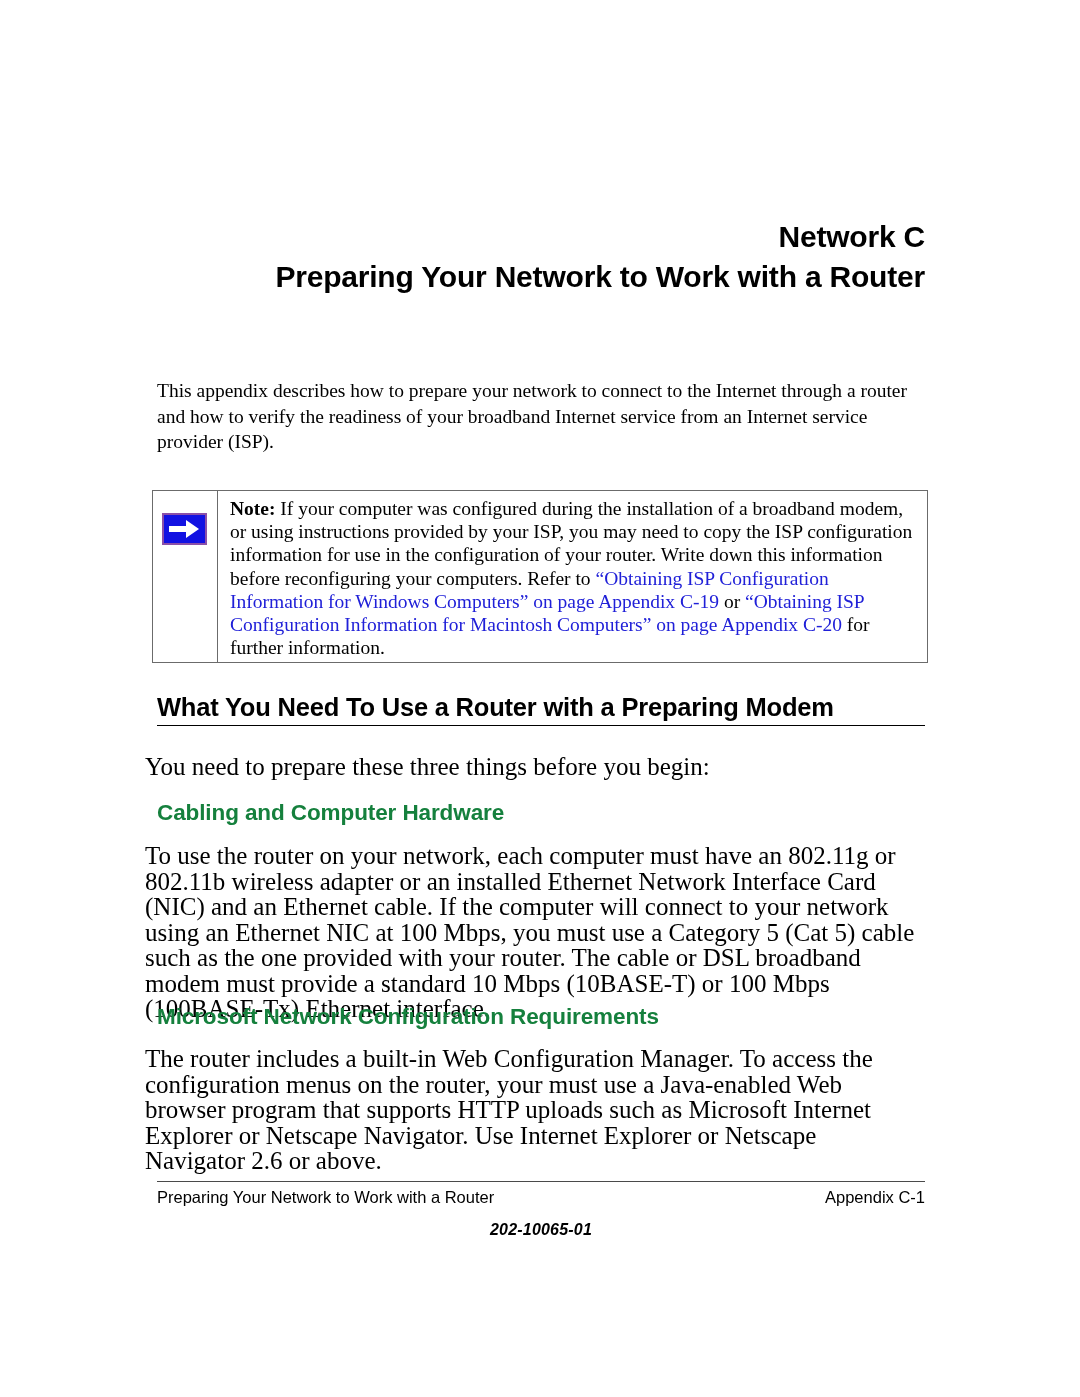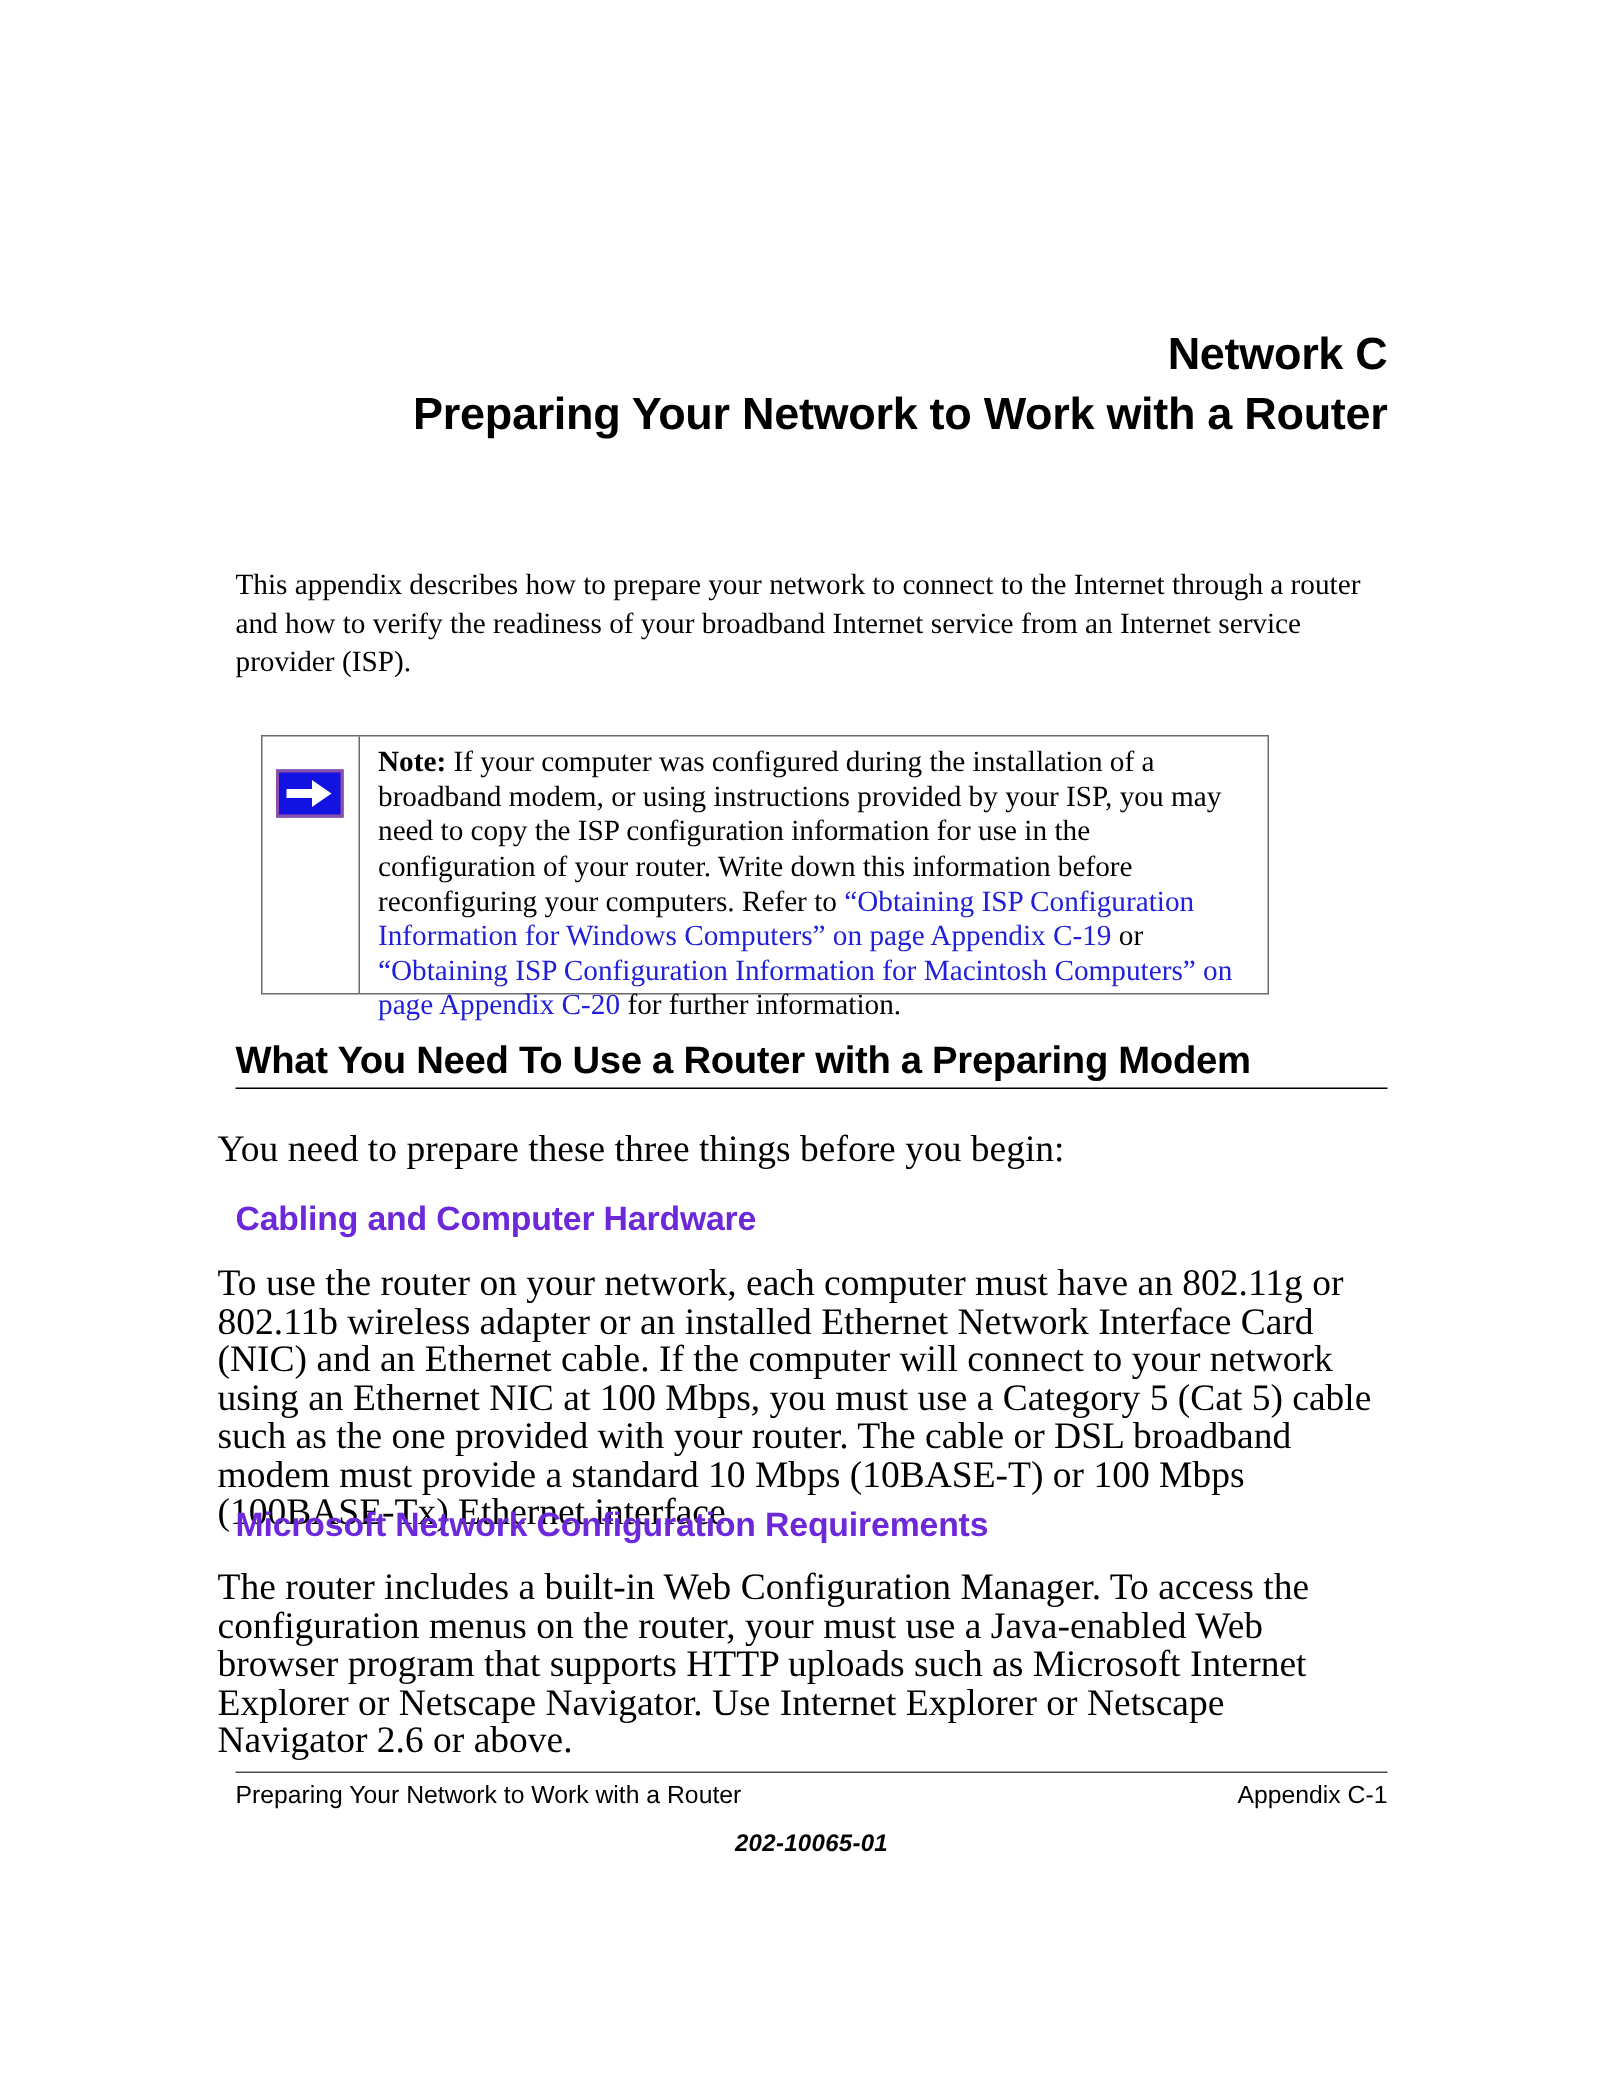--- a/index.html
+++ b/index.html
@@ -62,9 +62,9 @@
   
   .note-box {
     position: absolute;
-    left: 174px;
+    left: 152px;
     top: 490px;
-    width: 672px;
+    width: 776px;
     height: 173px;
     border: 1px solid #6b6b6b;
     box-sizing: border-box;

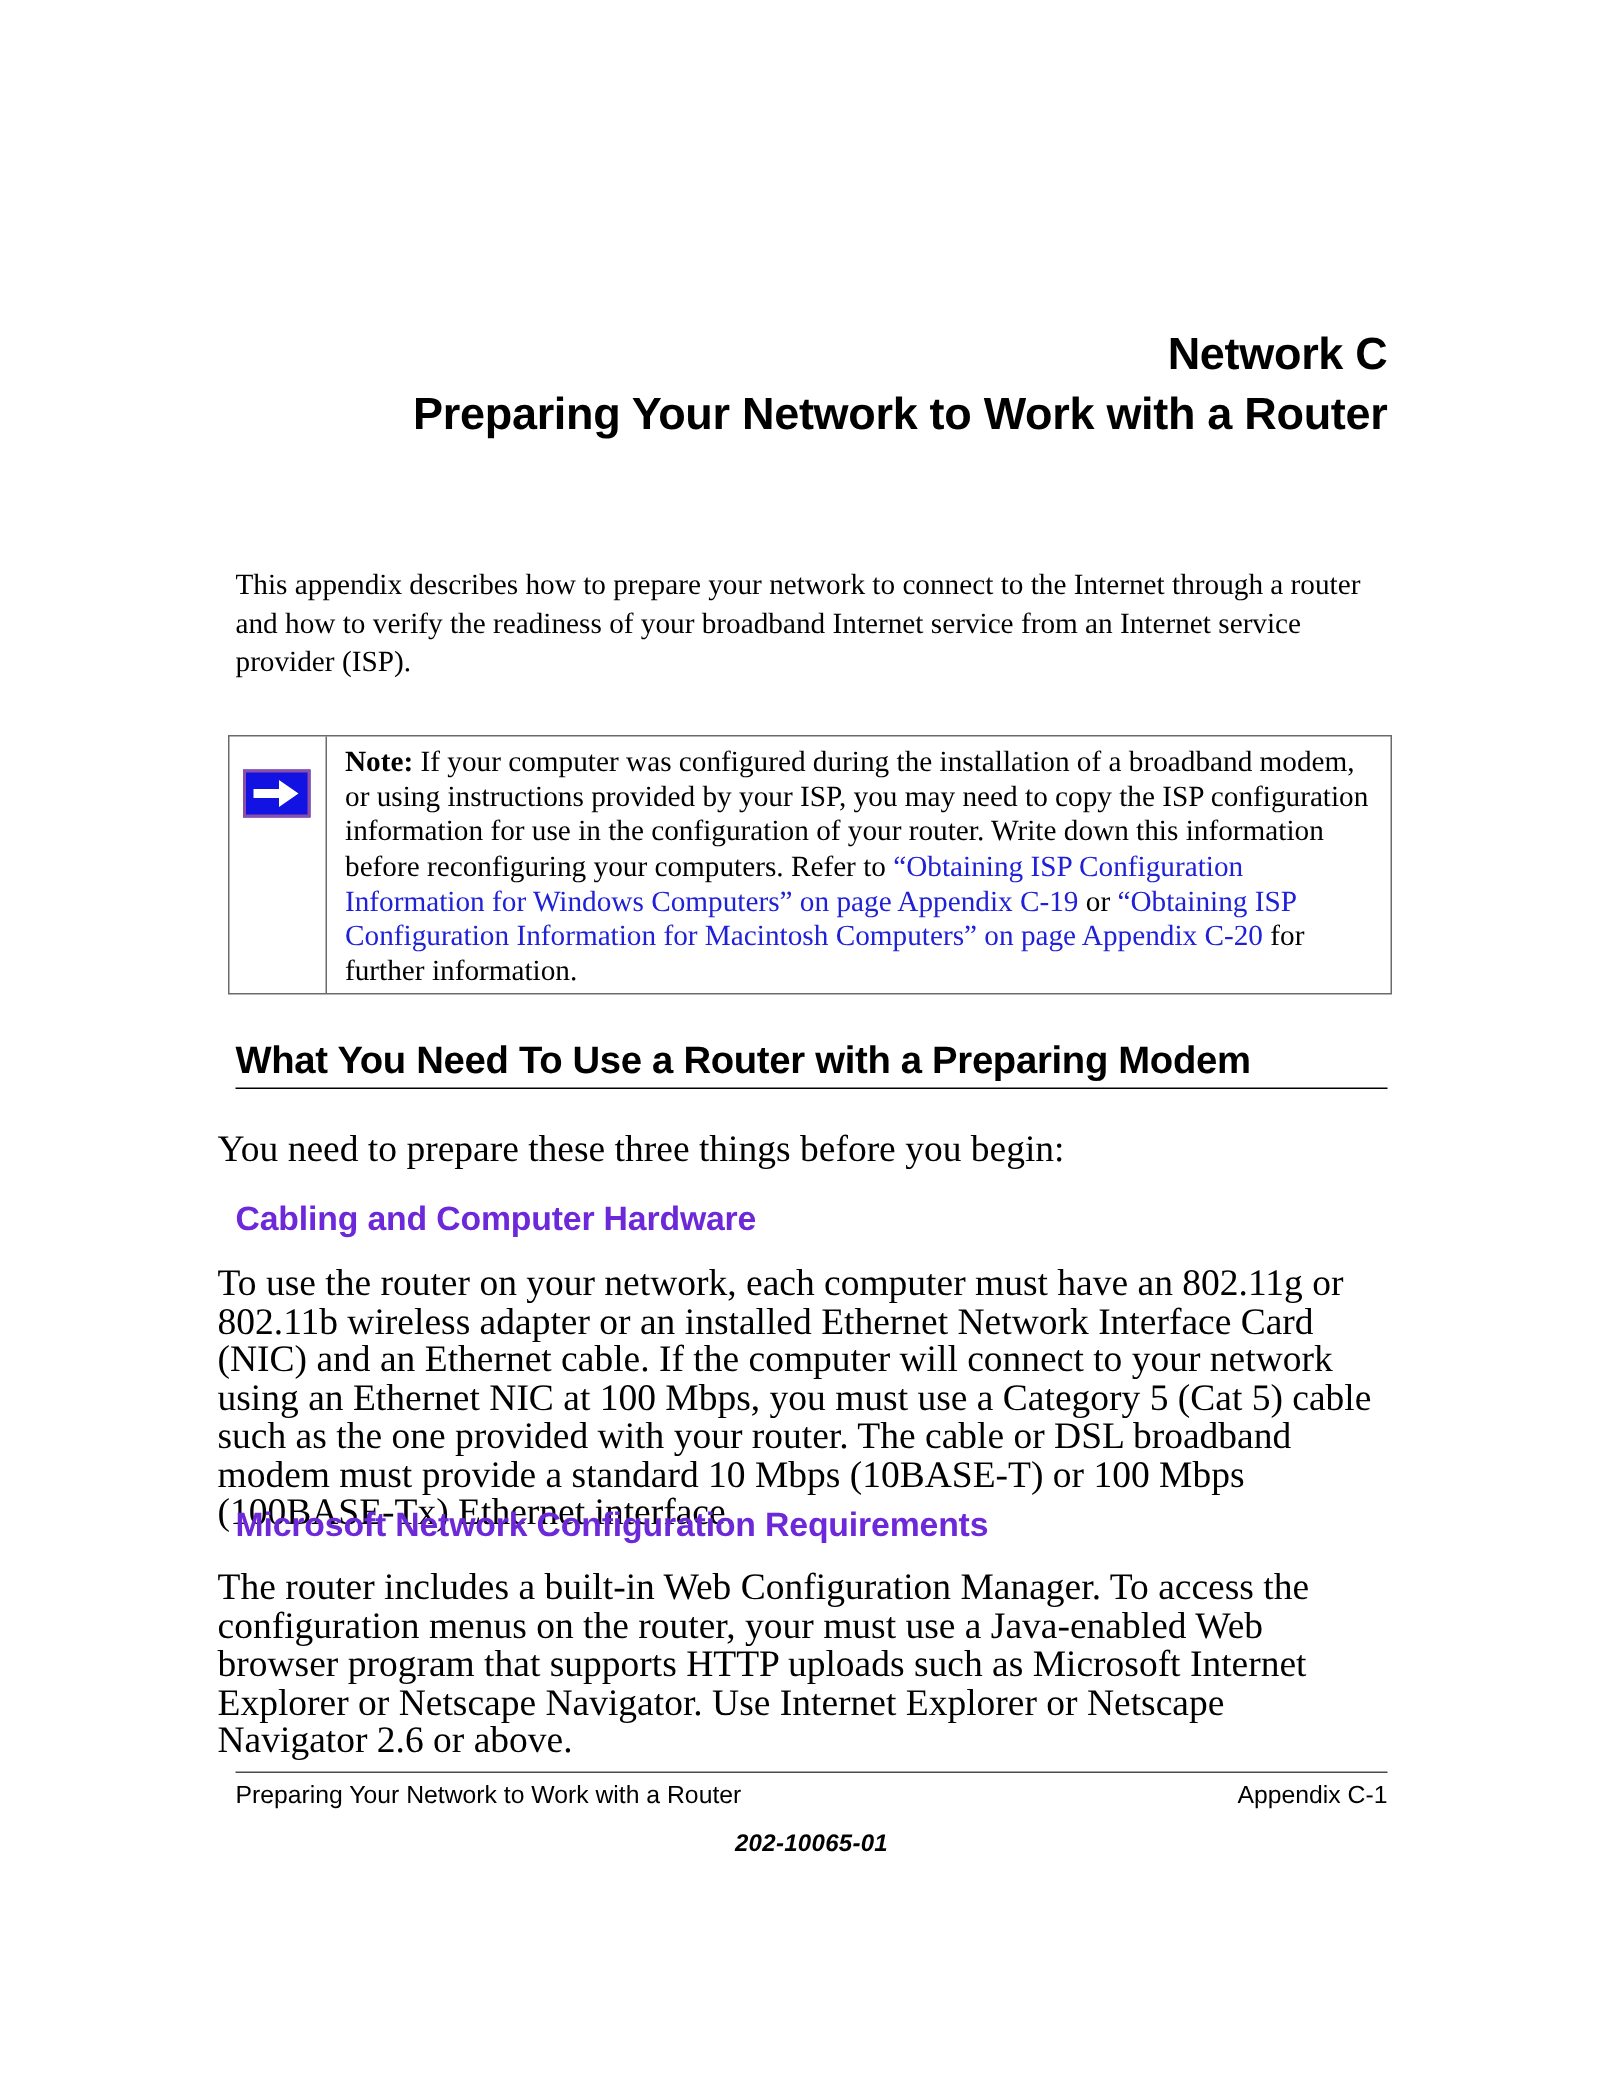--- a/index.html
+++ b/index.html
@@ -141,7 +141,7 @@
     font-weight: bold;
     font-size: 22.5px;
     letter-spacing: -0.1px;
-    color: #6d28d9;
+    color: #15803d;
   }
   .h2-cabling { top: 800px; }
   .h2-netconf { top: 1004px; }

